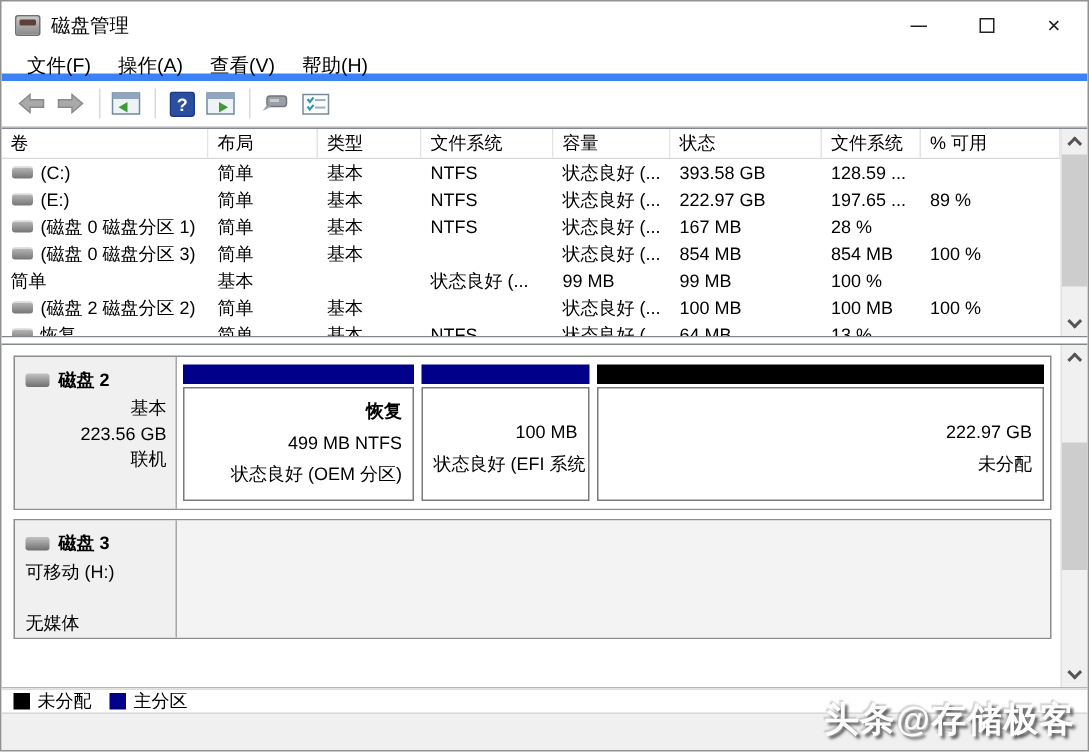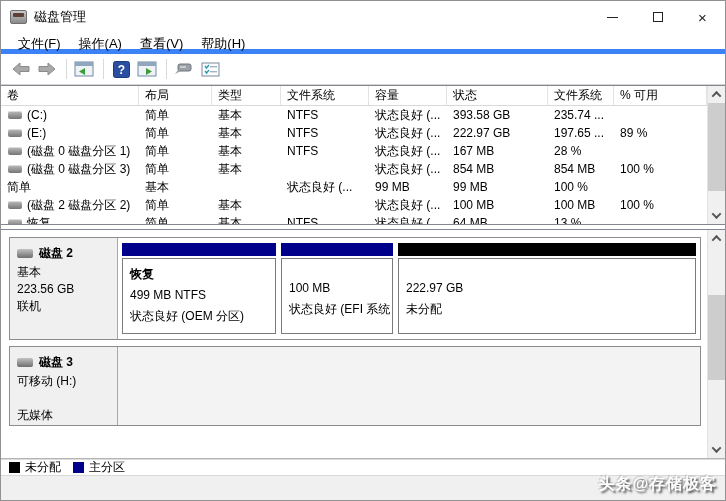--- a/index.html
+++ b/index.html
@@ -189,7 +189,7 @@
           <div class="cell">NTFS</div>
           <div class="cell">状态良好 (...</div>
           <div class="cell">393.58 GB</div>
-          <div class="cell">235.74 ...</div>
+          <div class="cell">128.59 ...</div>
         </div>
 
         <div class="vt-grid vt-row">

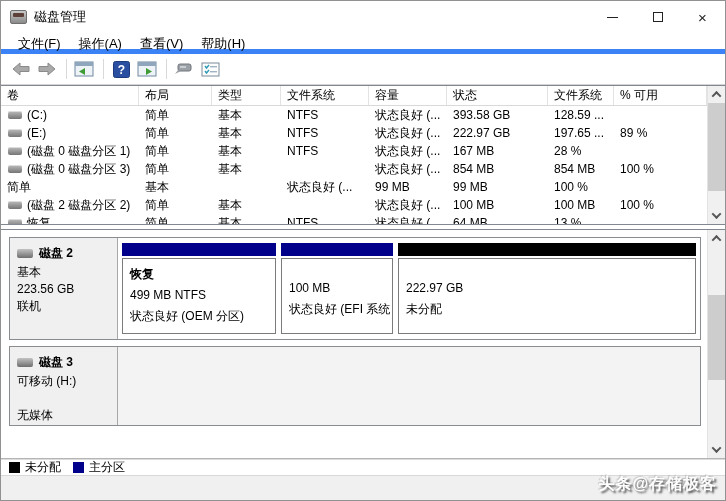--- a/index.html
+++ b/index.html
@@ -53,7 +53,7 @@
   .graphic { flex:0 0 auto; height:230px; border-top:1px solid #828790; border-bottom:1px solid #b5b5b5; display:flex; }
   .g-main { flex:1; padding:7px 0 0 8px; overflow:hidden; }
   .disk-row { width:692px; border:1px solid #8a8d90; display:flex; margin-bottom:6px; background:#fff; }
-  .disk-row.d2 { height:103px; }
+  .disk-row.d2 { height:103px;text-align:right; }
   .disk-row.d3 { height:80px; }
   .disk-label { width:108px; flex:0 0 auto; background:#f0f0f0; border-right:1px solid #a8a8a8; padding:7px 6px 0 7px; line-height:17px; }
   .disk-name-row { display:flex; align-items:center; gap:6px; font-weight:bold; margin-bottom:2px; }

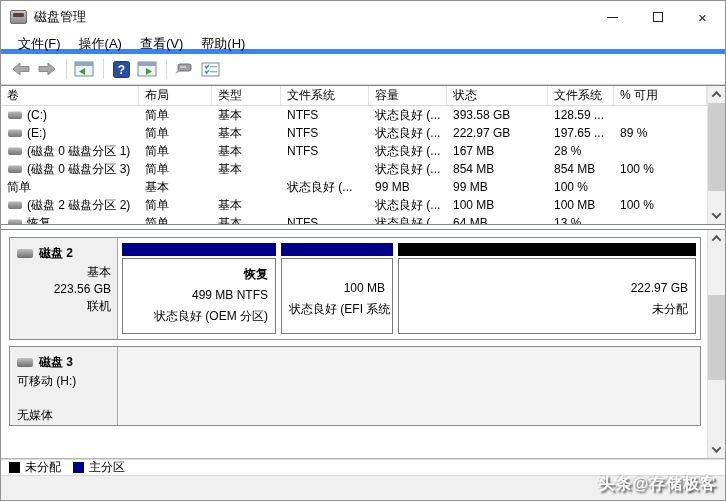--- a/index.html
+++ b/index.html
@@ -80,7 +80,7 @@
   .sq-navy { background:#00008b; }
   .statusbar { flex:1; background:#f0f0f0; border-top:1px solid #d9d9d9; }
 
-  .watermark { position:absolute; right:8px; bottom:5px; font-size:16px; font-weight:bold; letter-spacing:1px; color:#fdfdfd; text-shadow:2px 2px 2px rgba(70,70,70,.85), -1px -1px 1px rgba(140,140,140,.4); pointer-events:none; }
+  .watermark { position:absolute; right:8px; bottom:5px; font-size:23px; font-weight:bold; letter-spacing:1px; color:#fdfdfd; text-shadow:2px 2px 2px rgba(70,70,70,.85), -1px -1px 1px rgba(140,140,140,.4); pointer-events:none; }
 
   
   .arrow-svg { display:block; }

